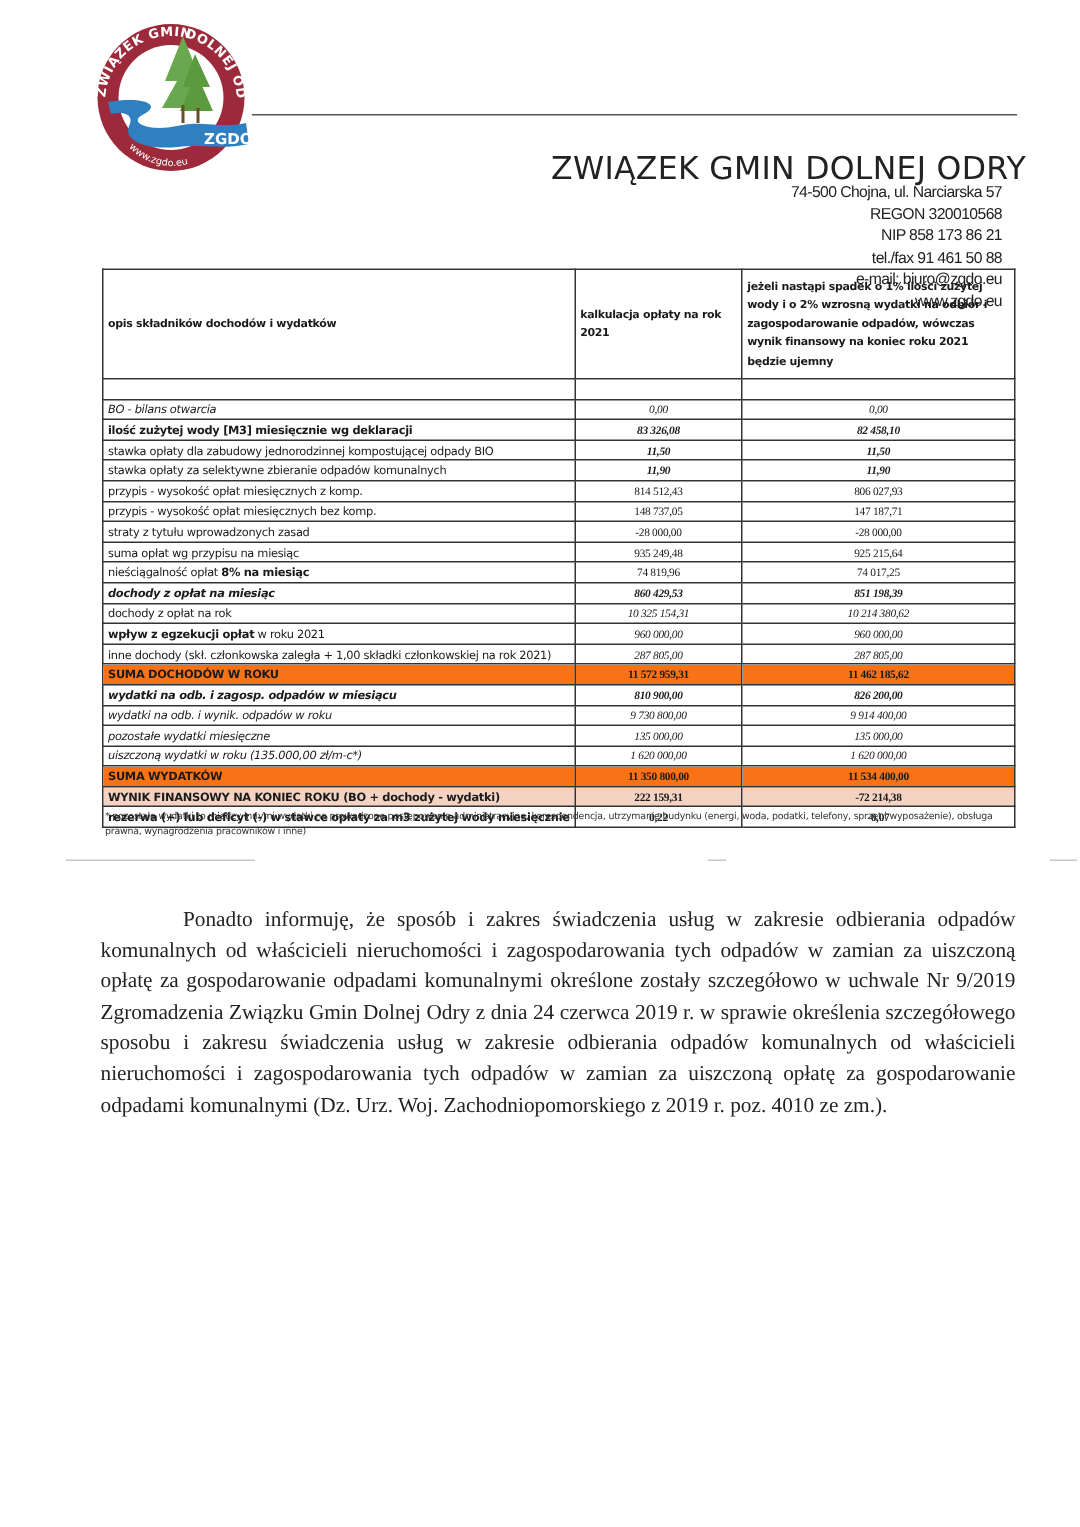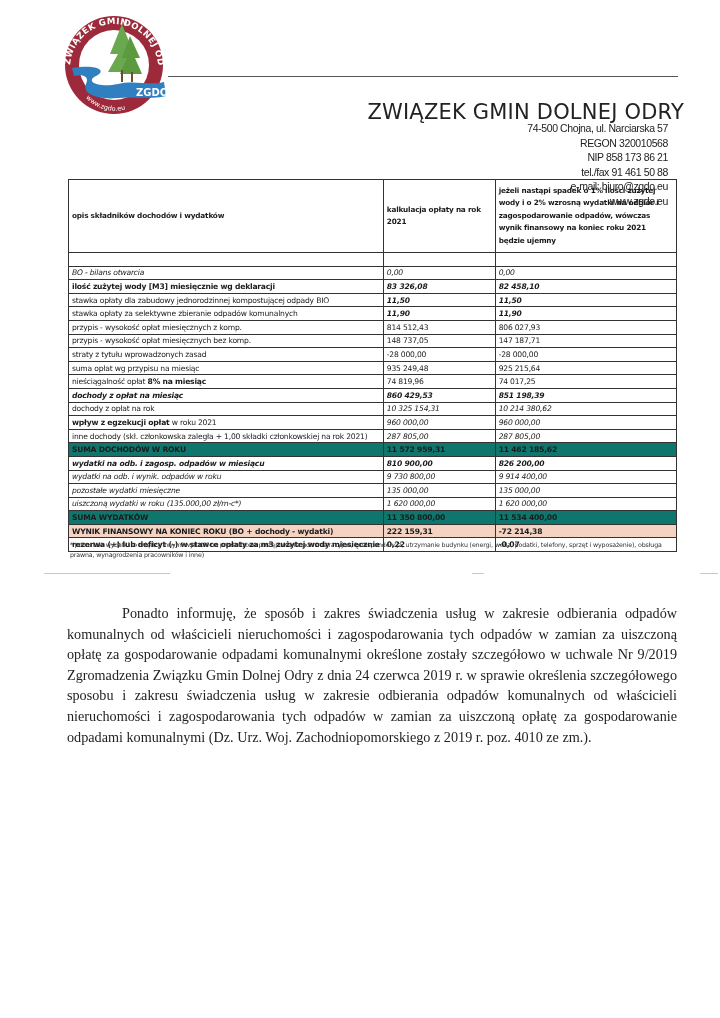--- a/index.html
+++ b/index.html
@@ -17,7 +17,7 @@
     table.fin col.c1 { width: 309px; }
     table.fin col.c2 { width: 114px; }
     table.fin col.c3 { width: 186px; }
-    table.fin td.num { text-align: left; }
+    table.fin td.num { text-align: center; font-family: Liberation Serif, serif; }
     .b { font-weight: bold; }
     .i { font-style: italic; }
     tr.blue td { background: #0f766e; }

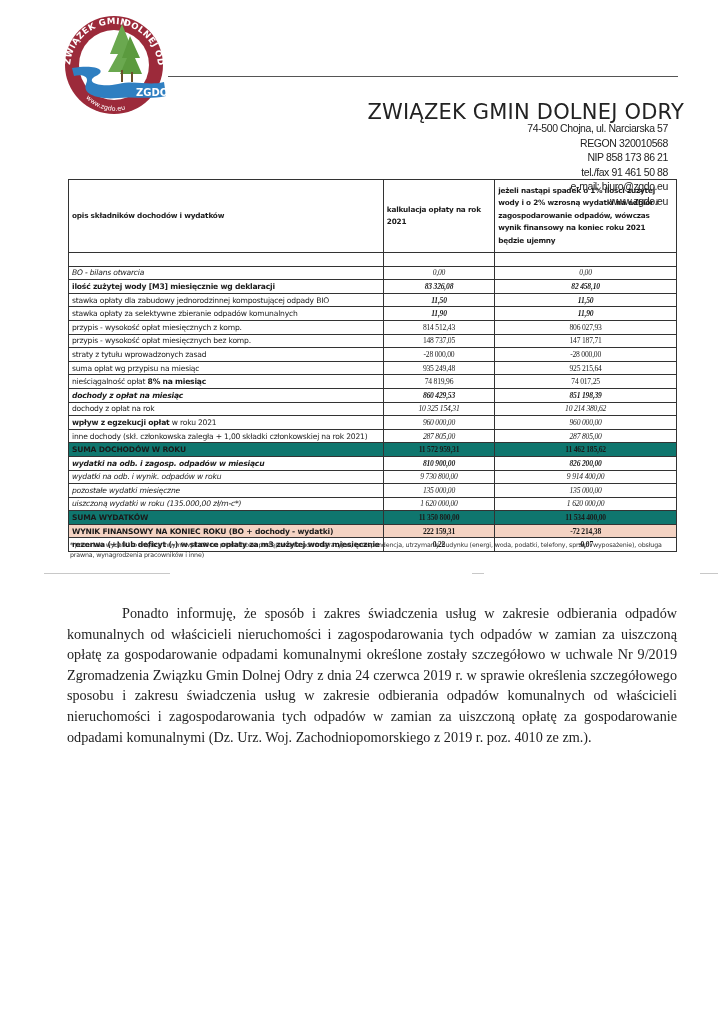--- a/index.html
+++ b/index.html
@@ -20,7 +20,7 @@
     table.fin td.num { text-align: center; font-family: Liberation Serif, serif; }
     .b { font-weight: bold; }
     .i { font-style: italic; }
-    tr.blue td { background: #0f766e; }
+    tr.blue td { background: #f97316; }
     tr.salmon td { background: #f4d3c3; }
     .gap-row td { height: 7px; border-left: 1px solid #333; border-right: 1px solid #333; }
 

